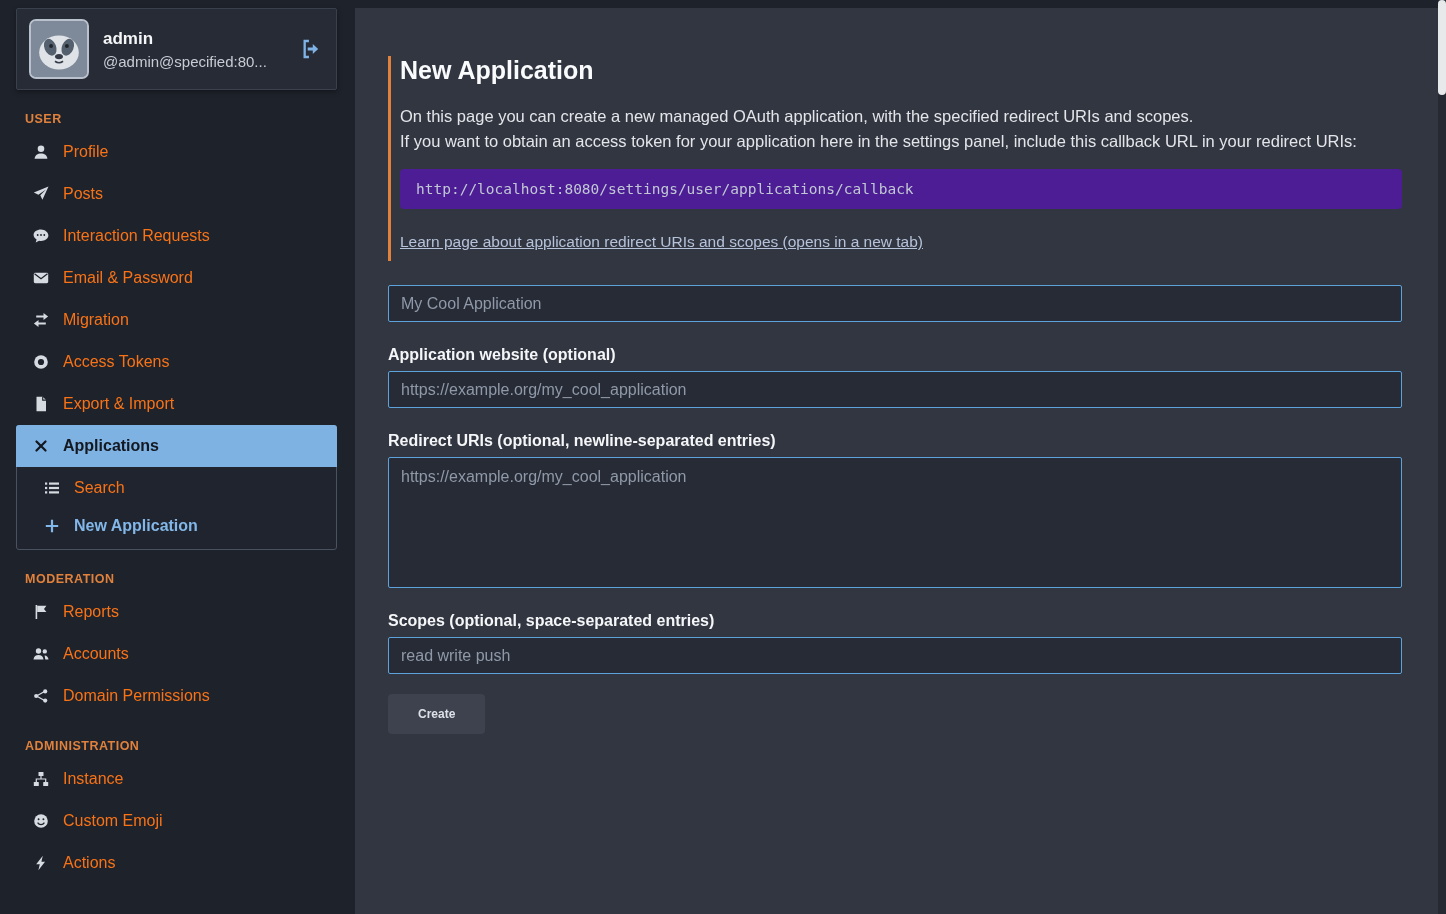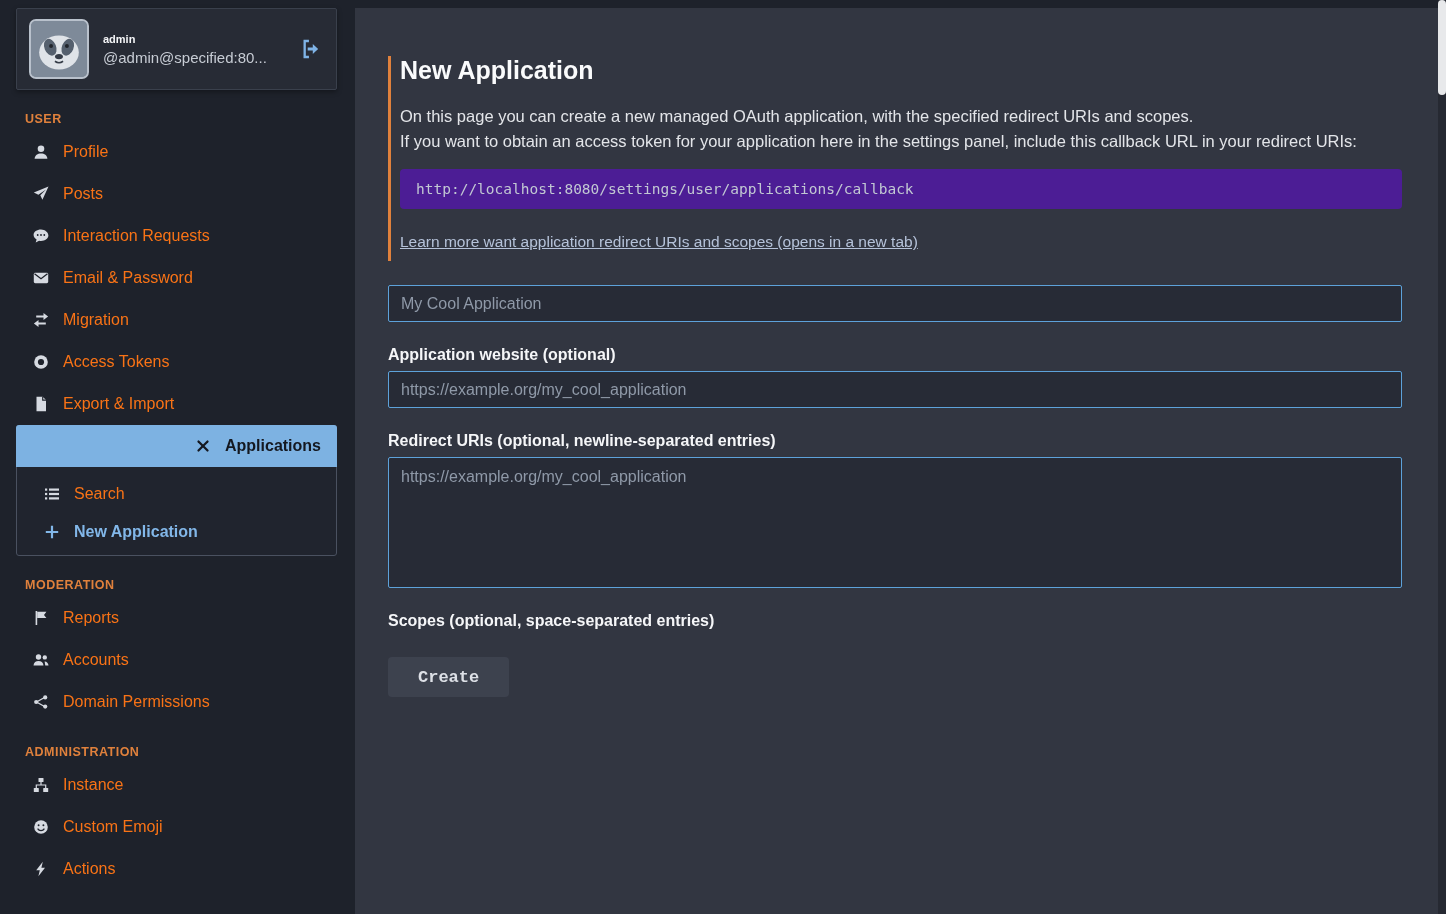--- a/index.html
+++ b/index.html
@@ -14,7 +14,7 @@
   .avatar { width:60px; height:60px; flex:0 0 60px; border-radius:7px; overflow:hidden; border:2px solid #b9c1cc; background:#7e8a99; }
   .avatar svg { display:block; width:100%; height:100%; }
   .user-info { flex:1; min-width:0; }
-  .user-name { font-size:11px; font-weight:bold; color:#f5f6f8; margin-bottom:4px; }
+  .user-name { font-size:17px; font-weight:bold; color:#f5f6f8; margin-bottom:4px; }
   .user-handle { font-size:15px; color:#c7ccd4; white-space:nowrap; overflow:hidden; text-overflow:ellipsis; }
   .logout { flex:0 0 26px; color:#7fb3e6; display:flex; align-items:center; justify-content:center; cursor:pointer; }
 

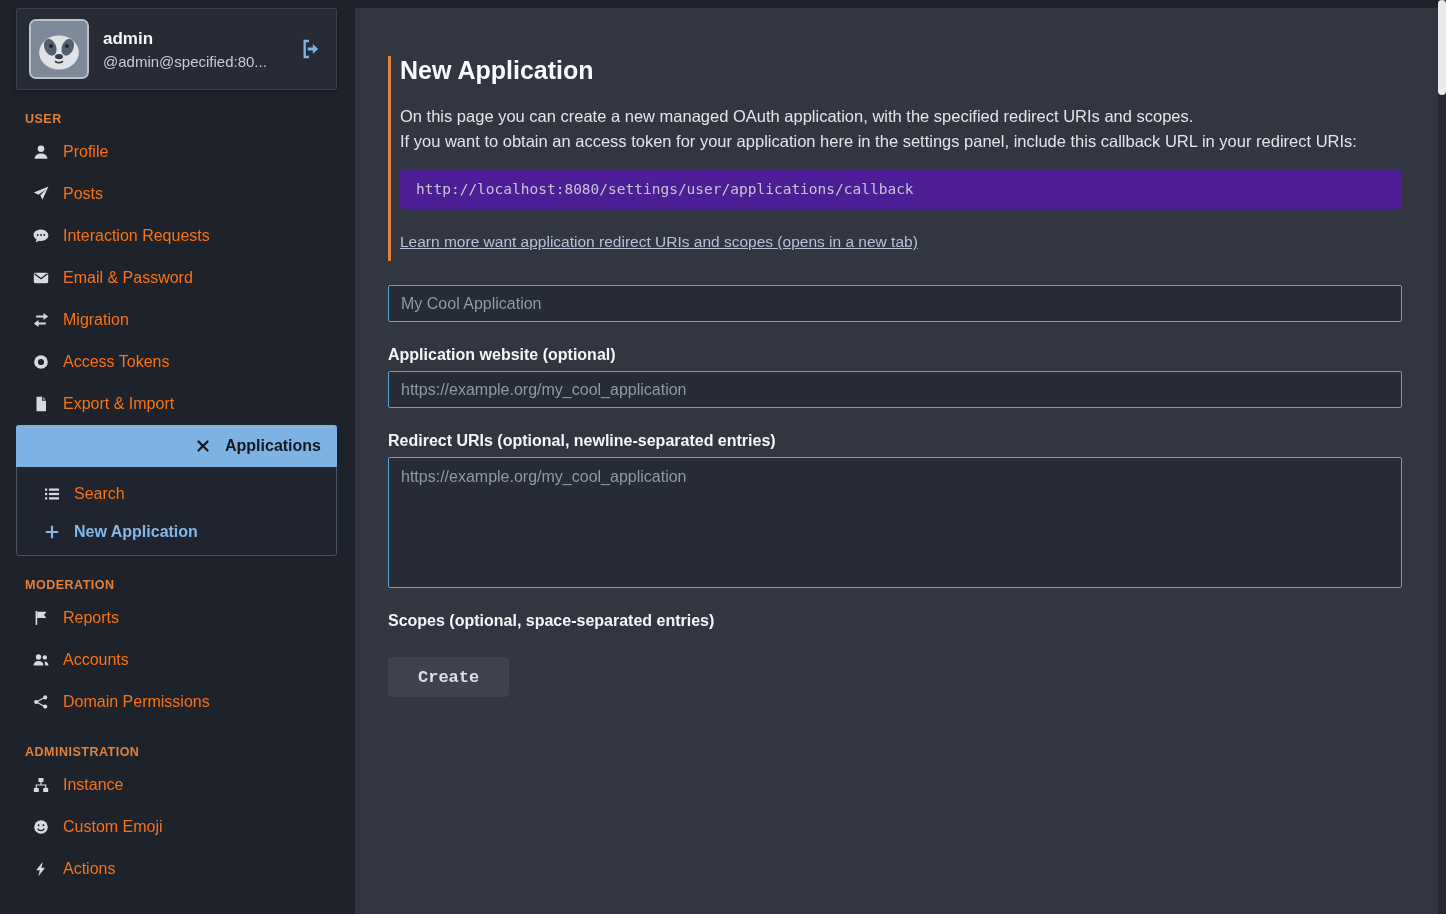--- a/index.html
+++ b/index.html
@@ -289,7 +289,7 @@
         <span>http://localhost:8080/settings/user/applications/callback</span>
       </div>
       <div class="learn-more-row">
-        <a class="learn-more" href="#">Learn more want application redirect URIs and scopes (opens in a new tab)</a>
+        <a class="learn-more" href="#">Learn page about application redirect URIs and scopes (opens in a new tab)</a>
       </div>
     </section>
 

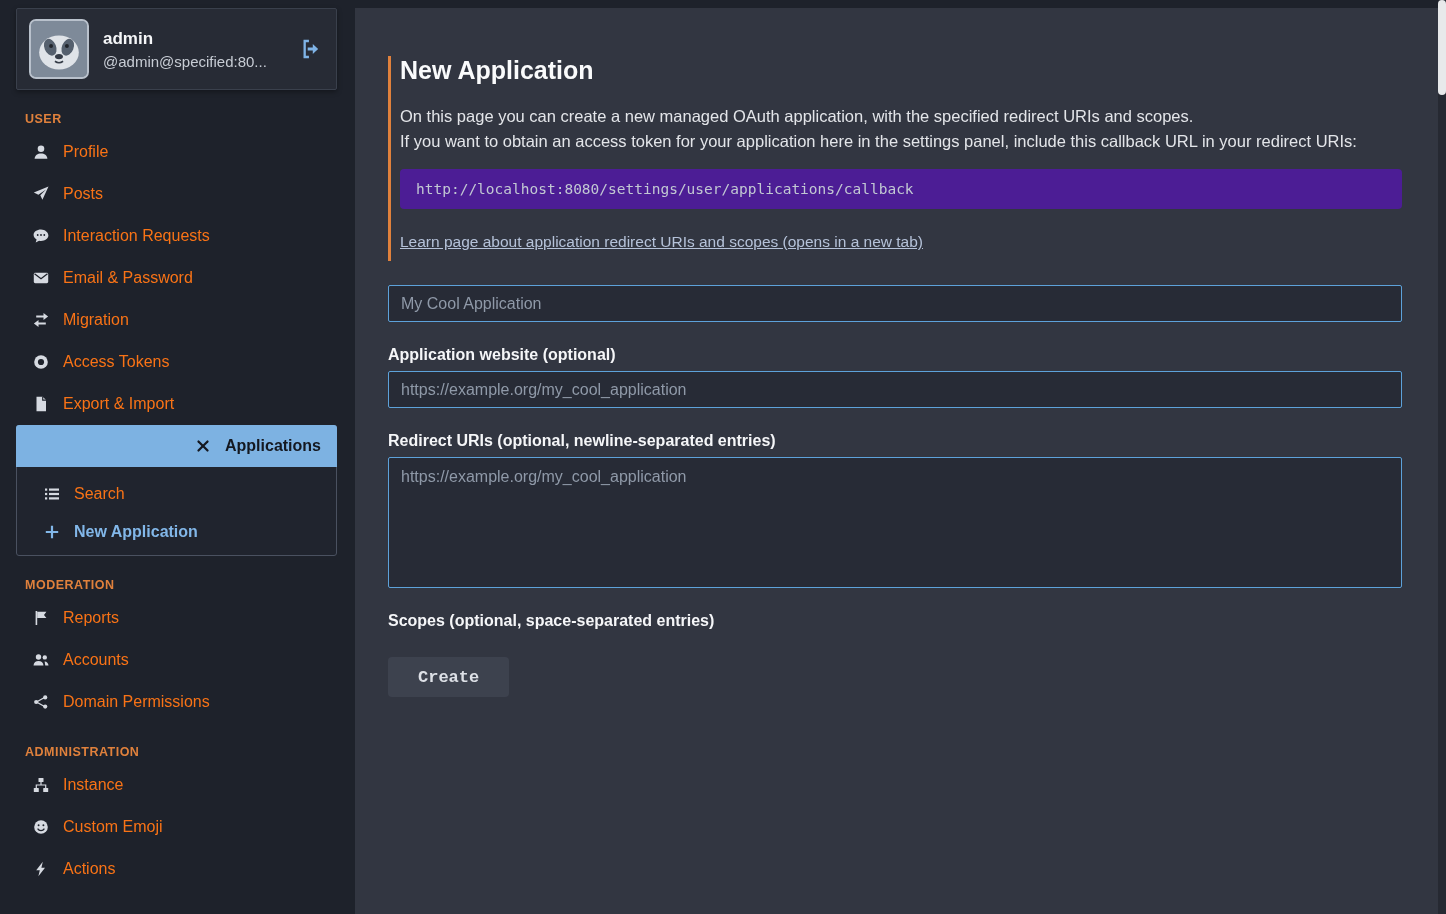--- a/index.html
+++ b/index.html
@@ -22,7 +22,7 @@
   .menu-item { display:flex; align-items:center; gap:13px; padding:12px 16px; font-size:16px; color:#f97316;
                cursor:pointer; border-radius:3px; }
   .menu-item .icon { width:18px; height:16px; display:flex; align-items:center; justify-content:center; color:#d6dae1; }
-  .menu-item.active { background:#7db2e2; color:#141820; font-weight:bold; border-radius:3px 3px 0 0;justify-content:flex-end; }
+  .menu-item.active { background:#7db2e2; color:#141820; font-weight:bold; border-radius:3px 3px 0 0; }
   .menu-item.active .icon { color:#141820; }
 
   .app-group { border:1px solid #4a5160; border-radius:3px; background:#20242e; }

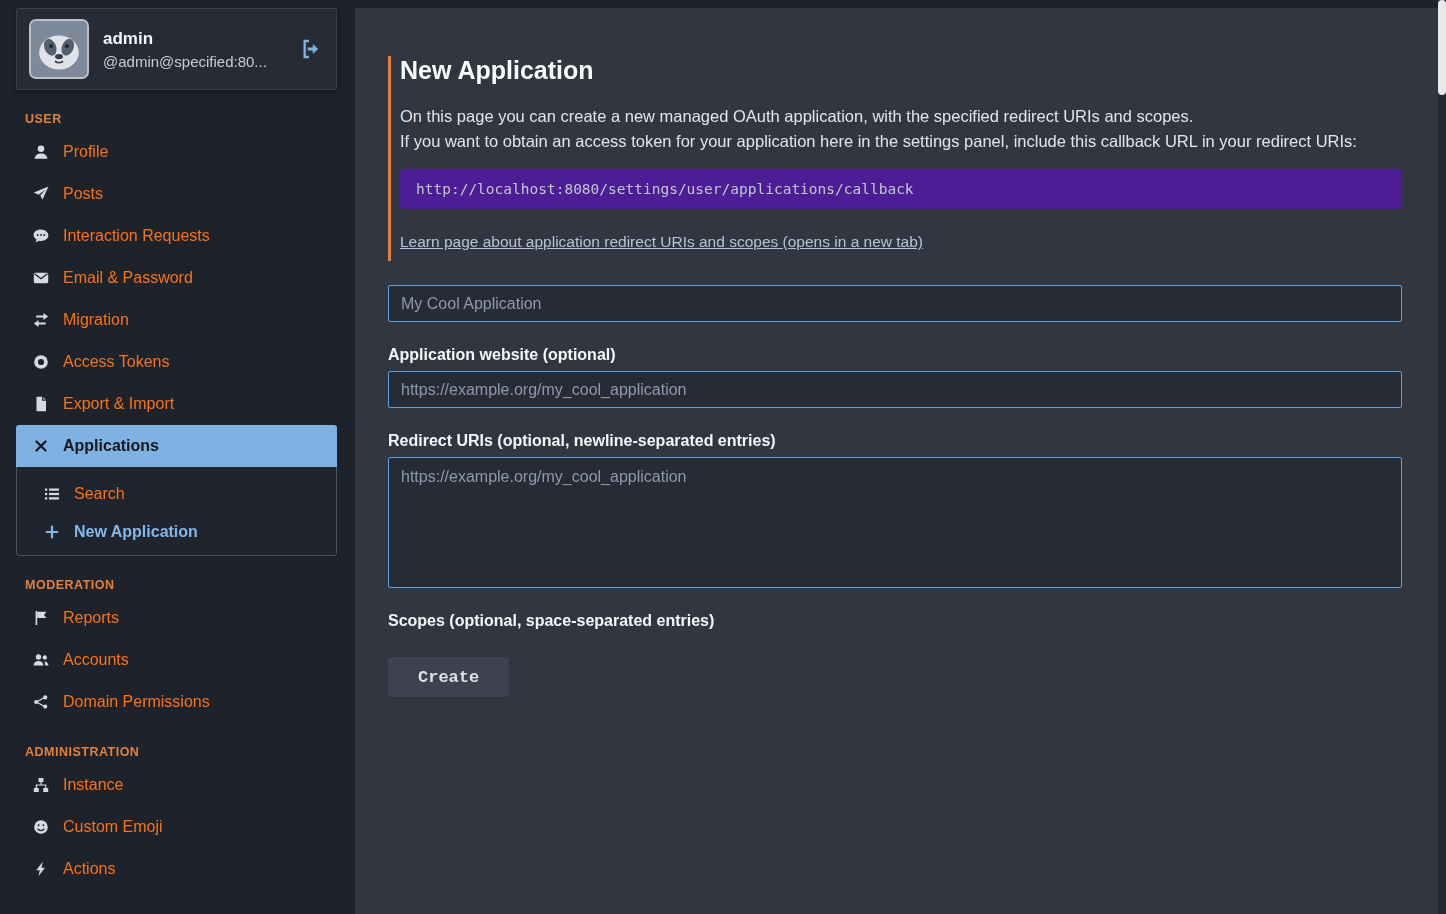--- a/index.html
+++ b/index.html
@@ -27,7 +27,7 @@
 
   .app-group { border:1px solid #4a5160; border-radius:3px; background:#20242e; }
   .app-group .menu-item.active { margin:-1px -1px 0 -1px; }
-  .submenu { padding:8px 0 4px 0; }
+  .submenu { padding:2px 0 4px 0; }
   .submenu .menu-item { padding:10px 16px 10px 26px; border-radius:0; }
   .submenu .menu-item.sub-active { color:#82b7e9; font-weight:bold; background:none; }
   .submenu .menu-item.sub-active .icon { color:#82b7e9; }

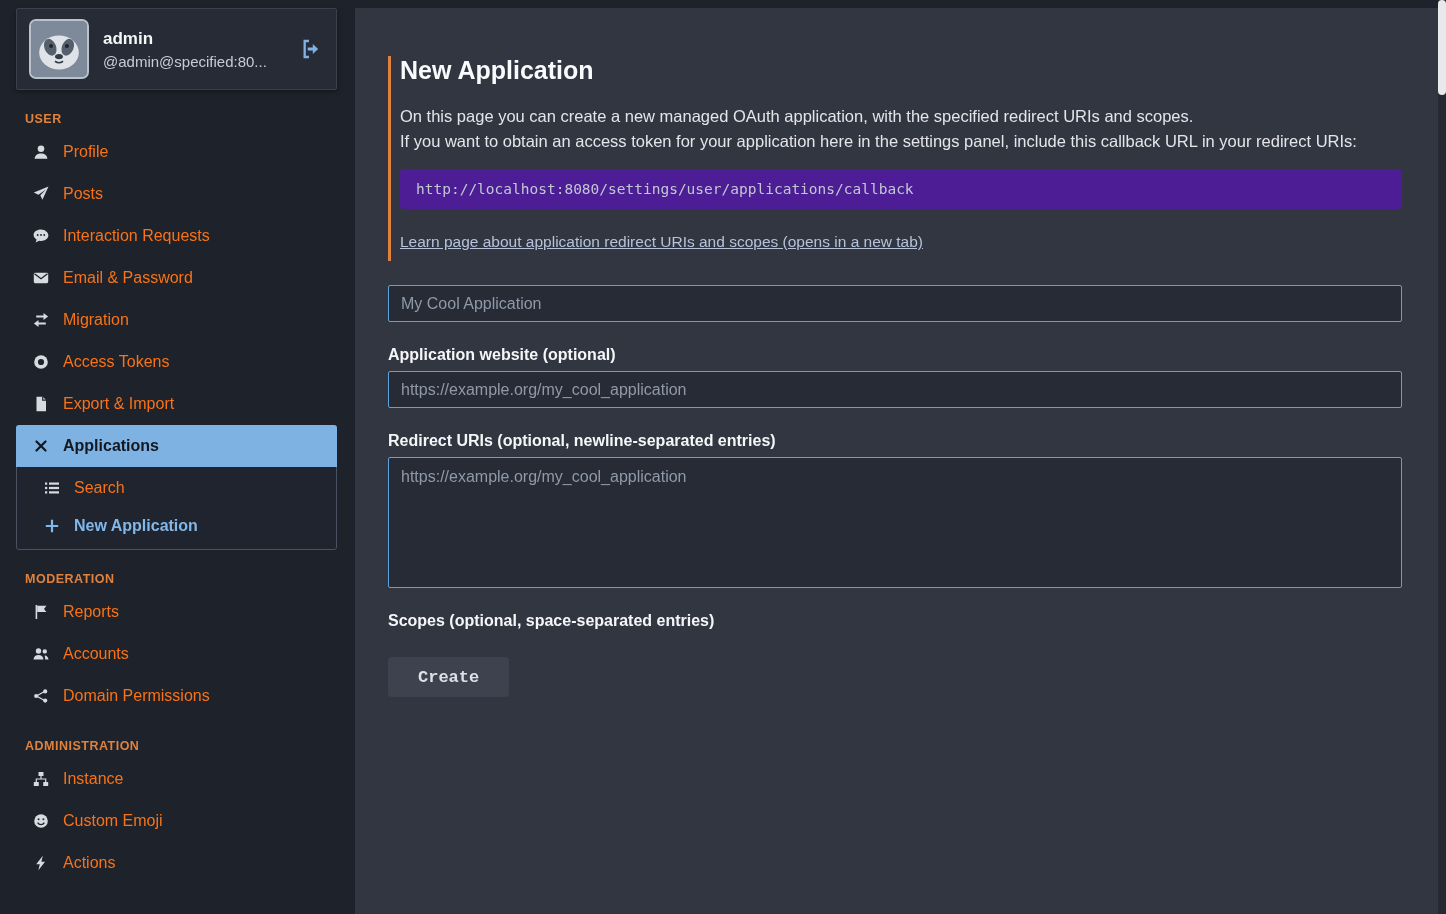--- a/index.html
+++ b/index.html
@@ -311,6 +311,7 @@
 
       <div class="field">
         <label>Scopes (optional, space-separated entries)</label>
+        <input type="text" placeholder="read write push" style="">
       </div>
 
       <button type="button" class="create-btn">Create</button>

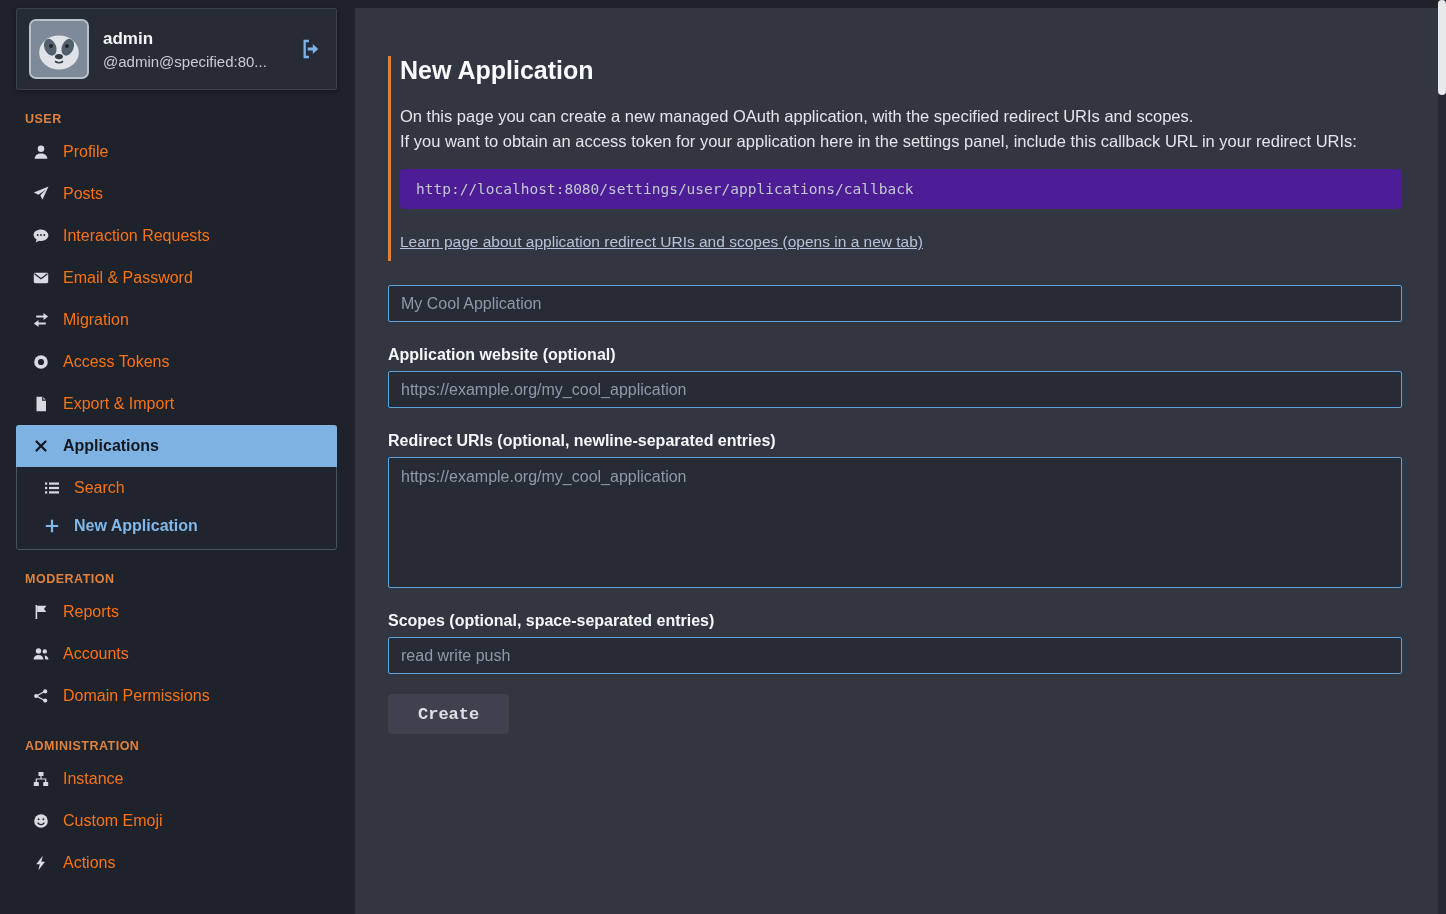--- a/index.html
+++ b/index.html
@@ -52,7 +52,7 @@
   .field textarea { height:131px; resize:none; line-height:22px; }
   .field input::placeholder, .field textarea::placeholder { color:#8f99a8; opacity:1; }
   .create-btn { margin-top:20px; background:#3d424e; border:none; border-radius:4px; padding:0 30px; height:40px;
-       font-size:17px; font-weight:bold; color:#dde0e6; font-family:Liberation Mono, monospace; cursor:pointer; }
+       font-size:12px; font-weight:bold; color:#dde0e6; font-family:Liberation Sans, sans-serif; cursor:pointer; }
 
   
   .scrollbar { position:absolute; right:0; top:0; width:8px; height:914px; background:#262932; }

